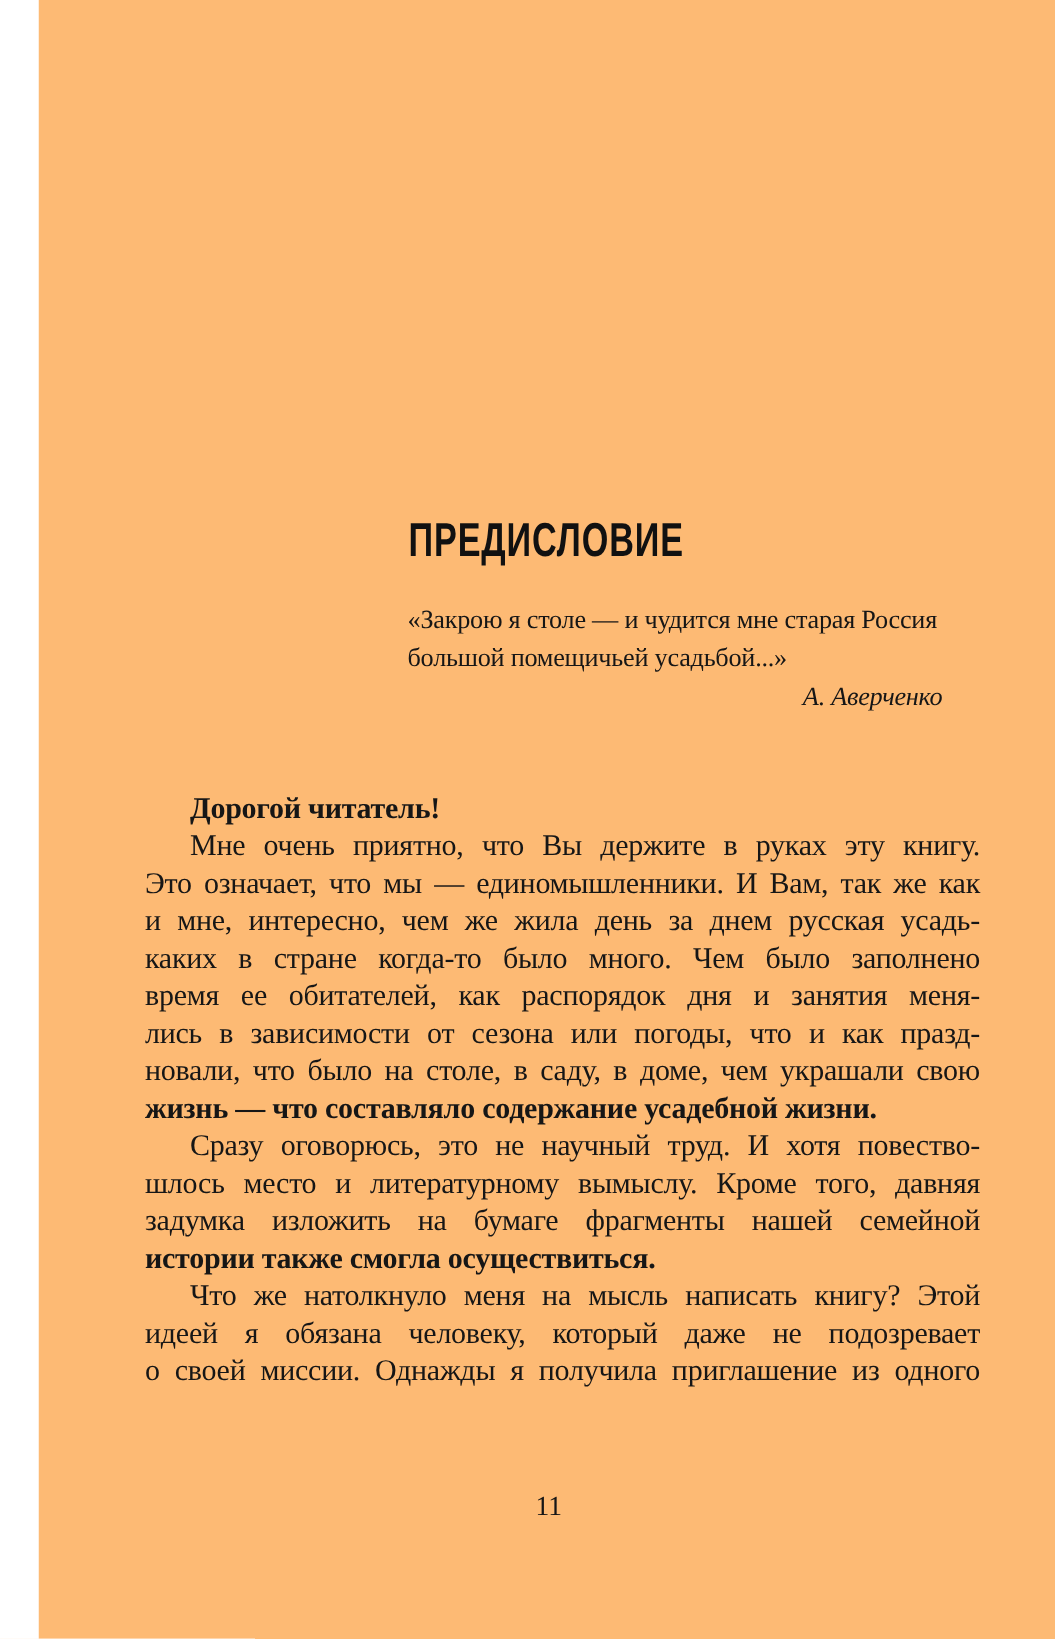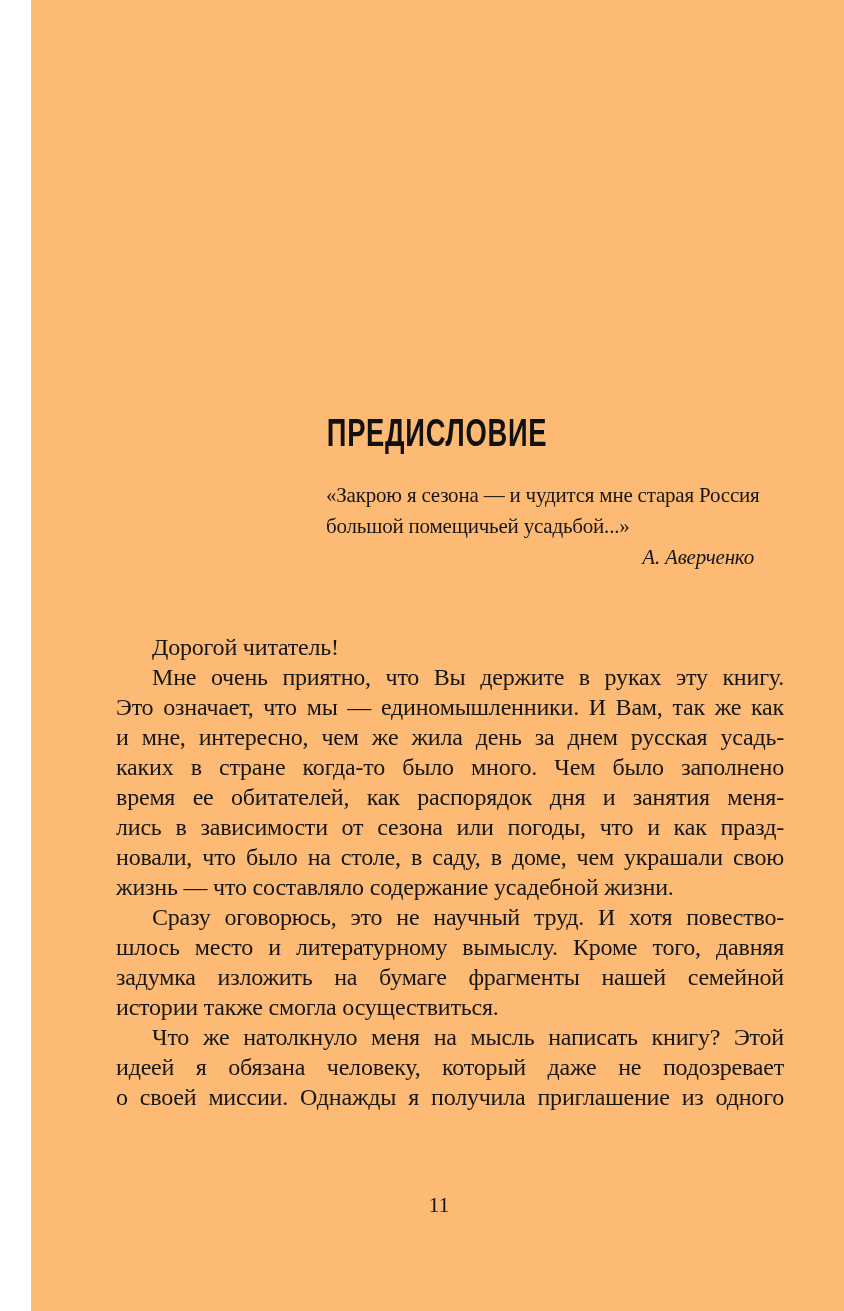--- a/index.html
+++ b/index.html
@@ -90,7 +90,7 @@
 
   <div class="epigraph">
     <div>
-        <div class="epigraph-line">«Закрою я сезона — и чудится мне старая Россия</div>
+        <div class="epigraph-line">«Закрою я столе — и чудится мне старая Россия</div>
         <div class="epigraph-line">большой помещичьей усадьбой...»</div>
       </div>
     <div class="epigraph-attr">А. Аверченко</div>

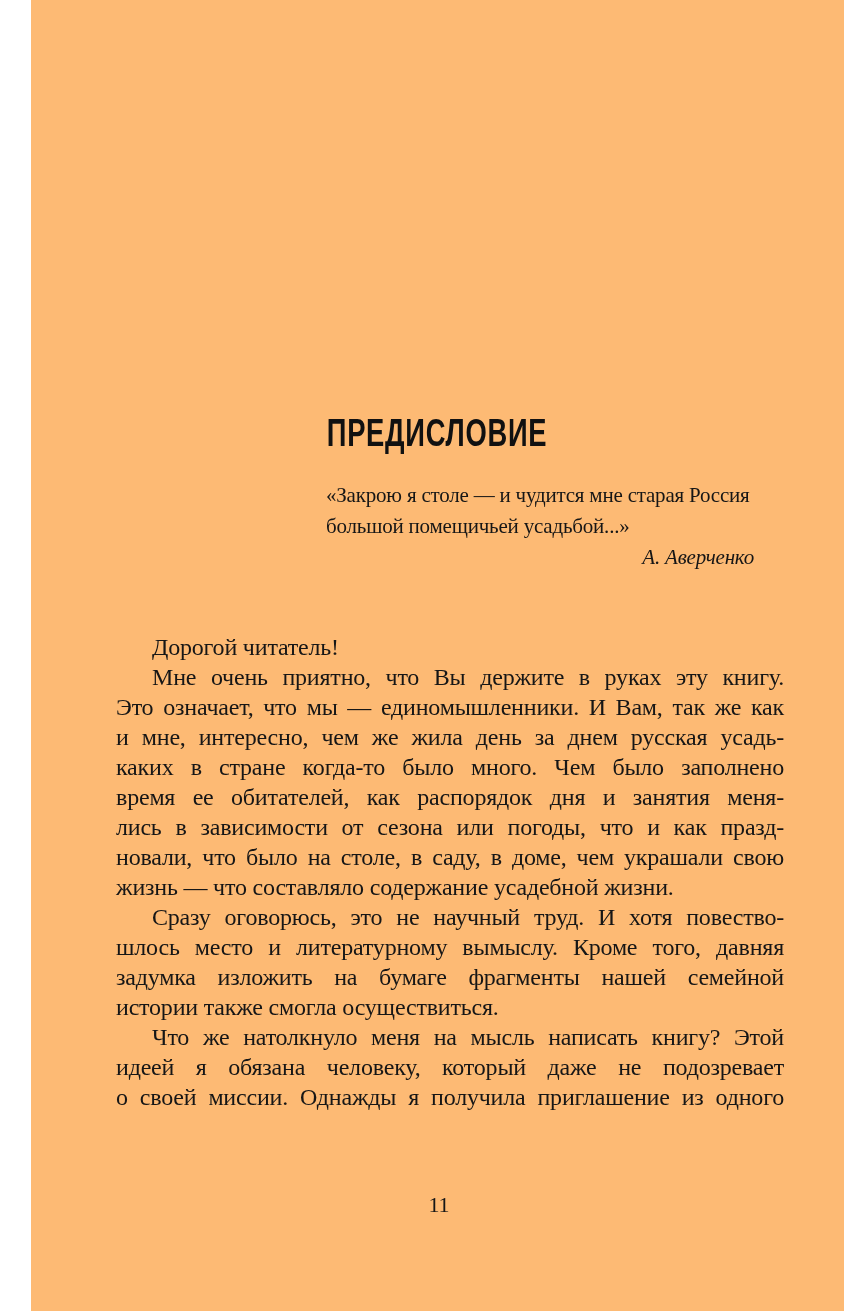--- a/index.html
+++ b/index.html
@@ -67,6 +67,7 @@
   }
   .line.end {
     text-align-last: left;
+    font-weight: bold;
   }
   .line.indent {
     text-indent: 36px;

